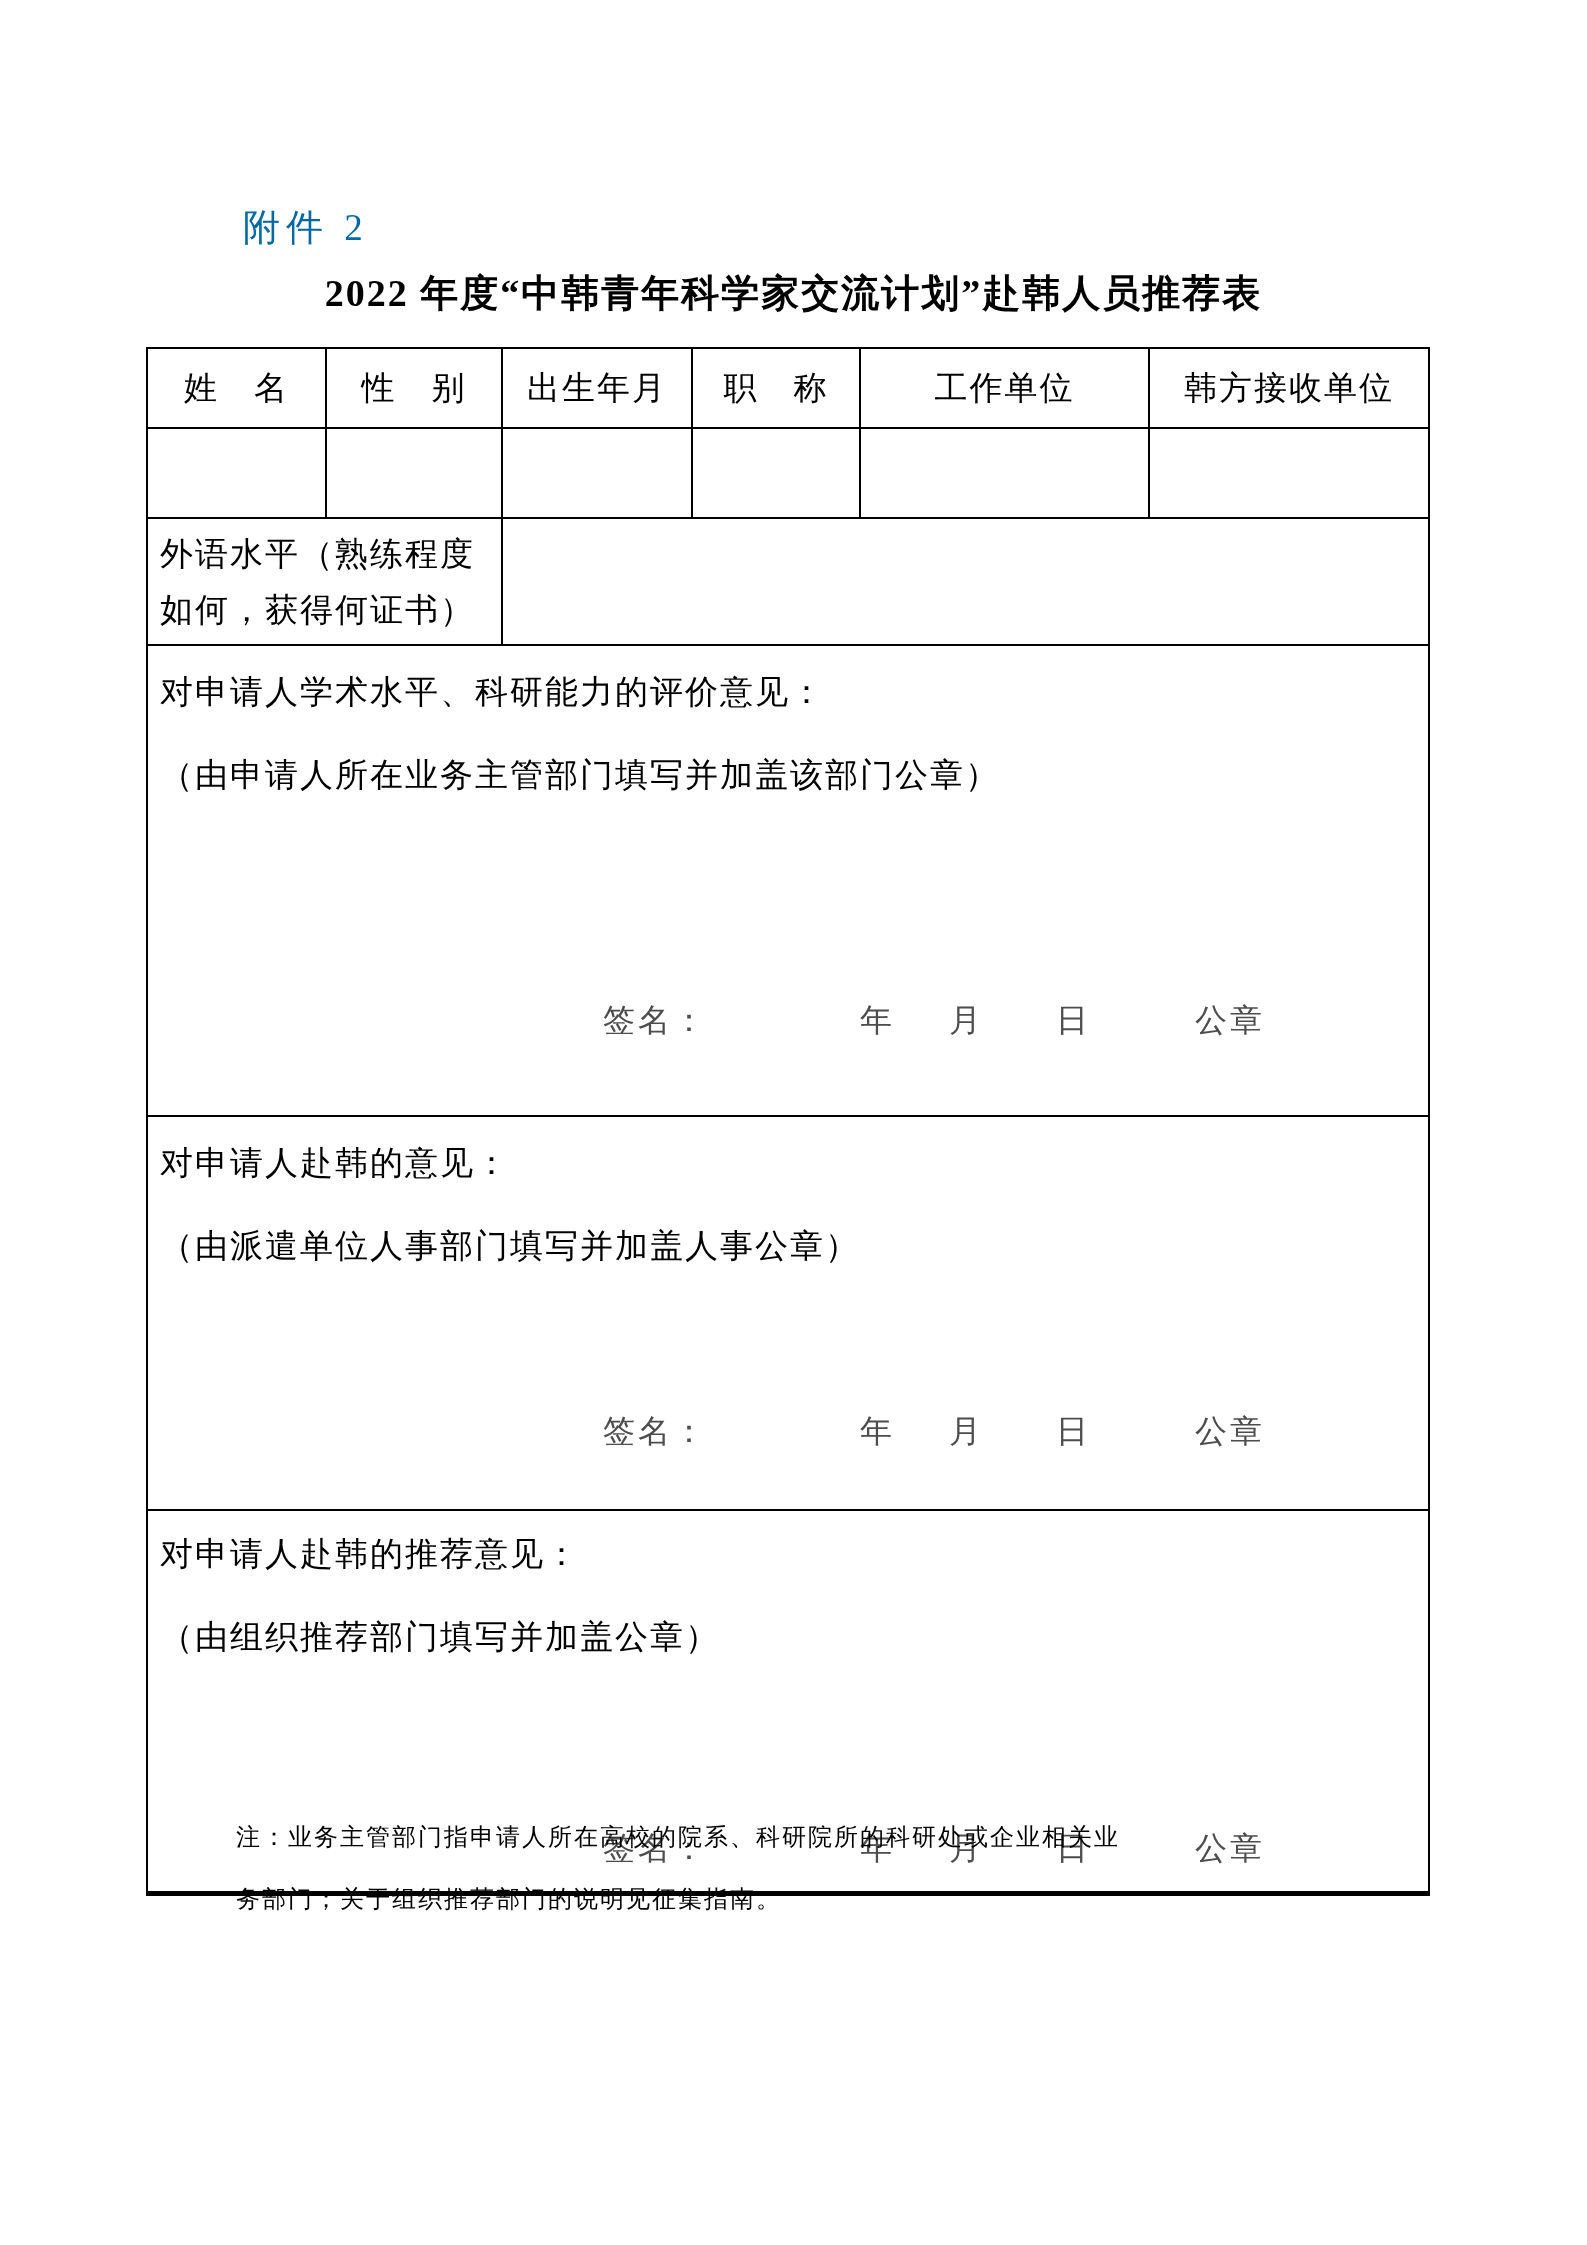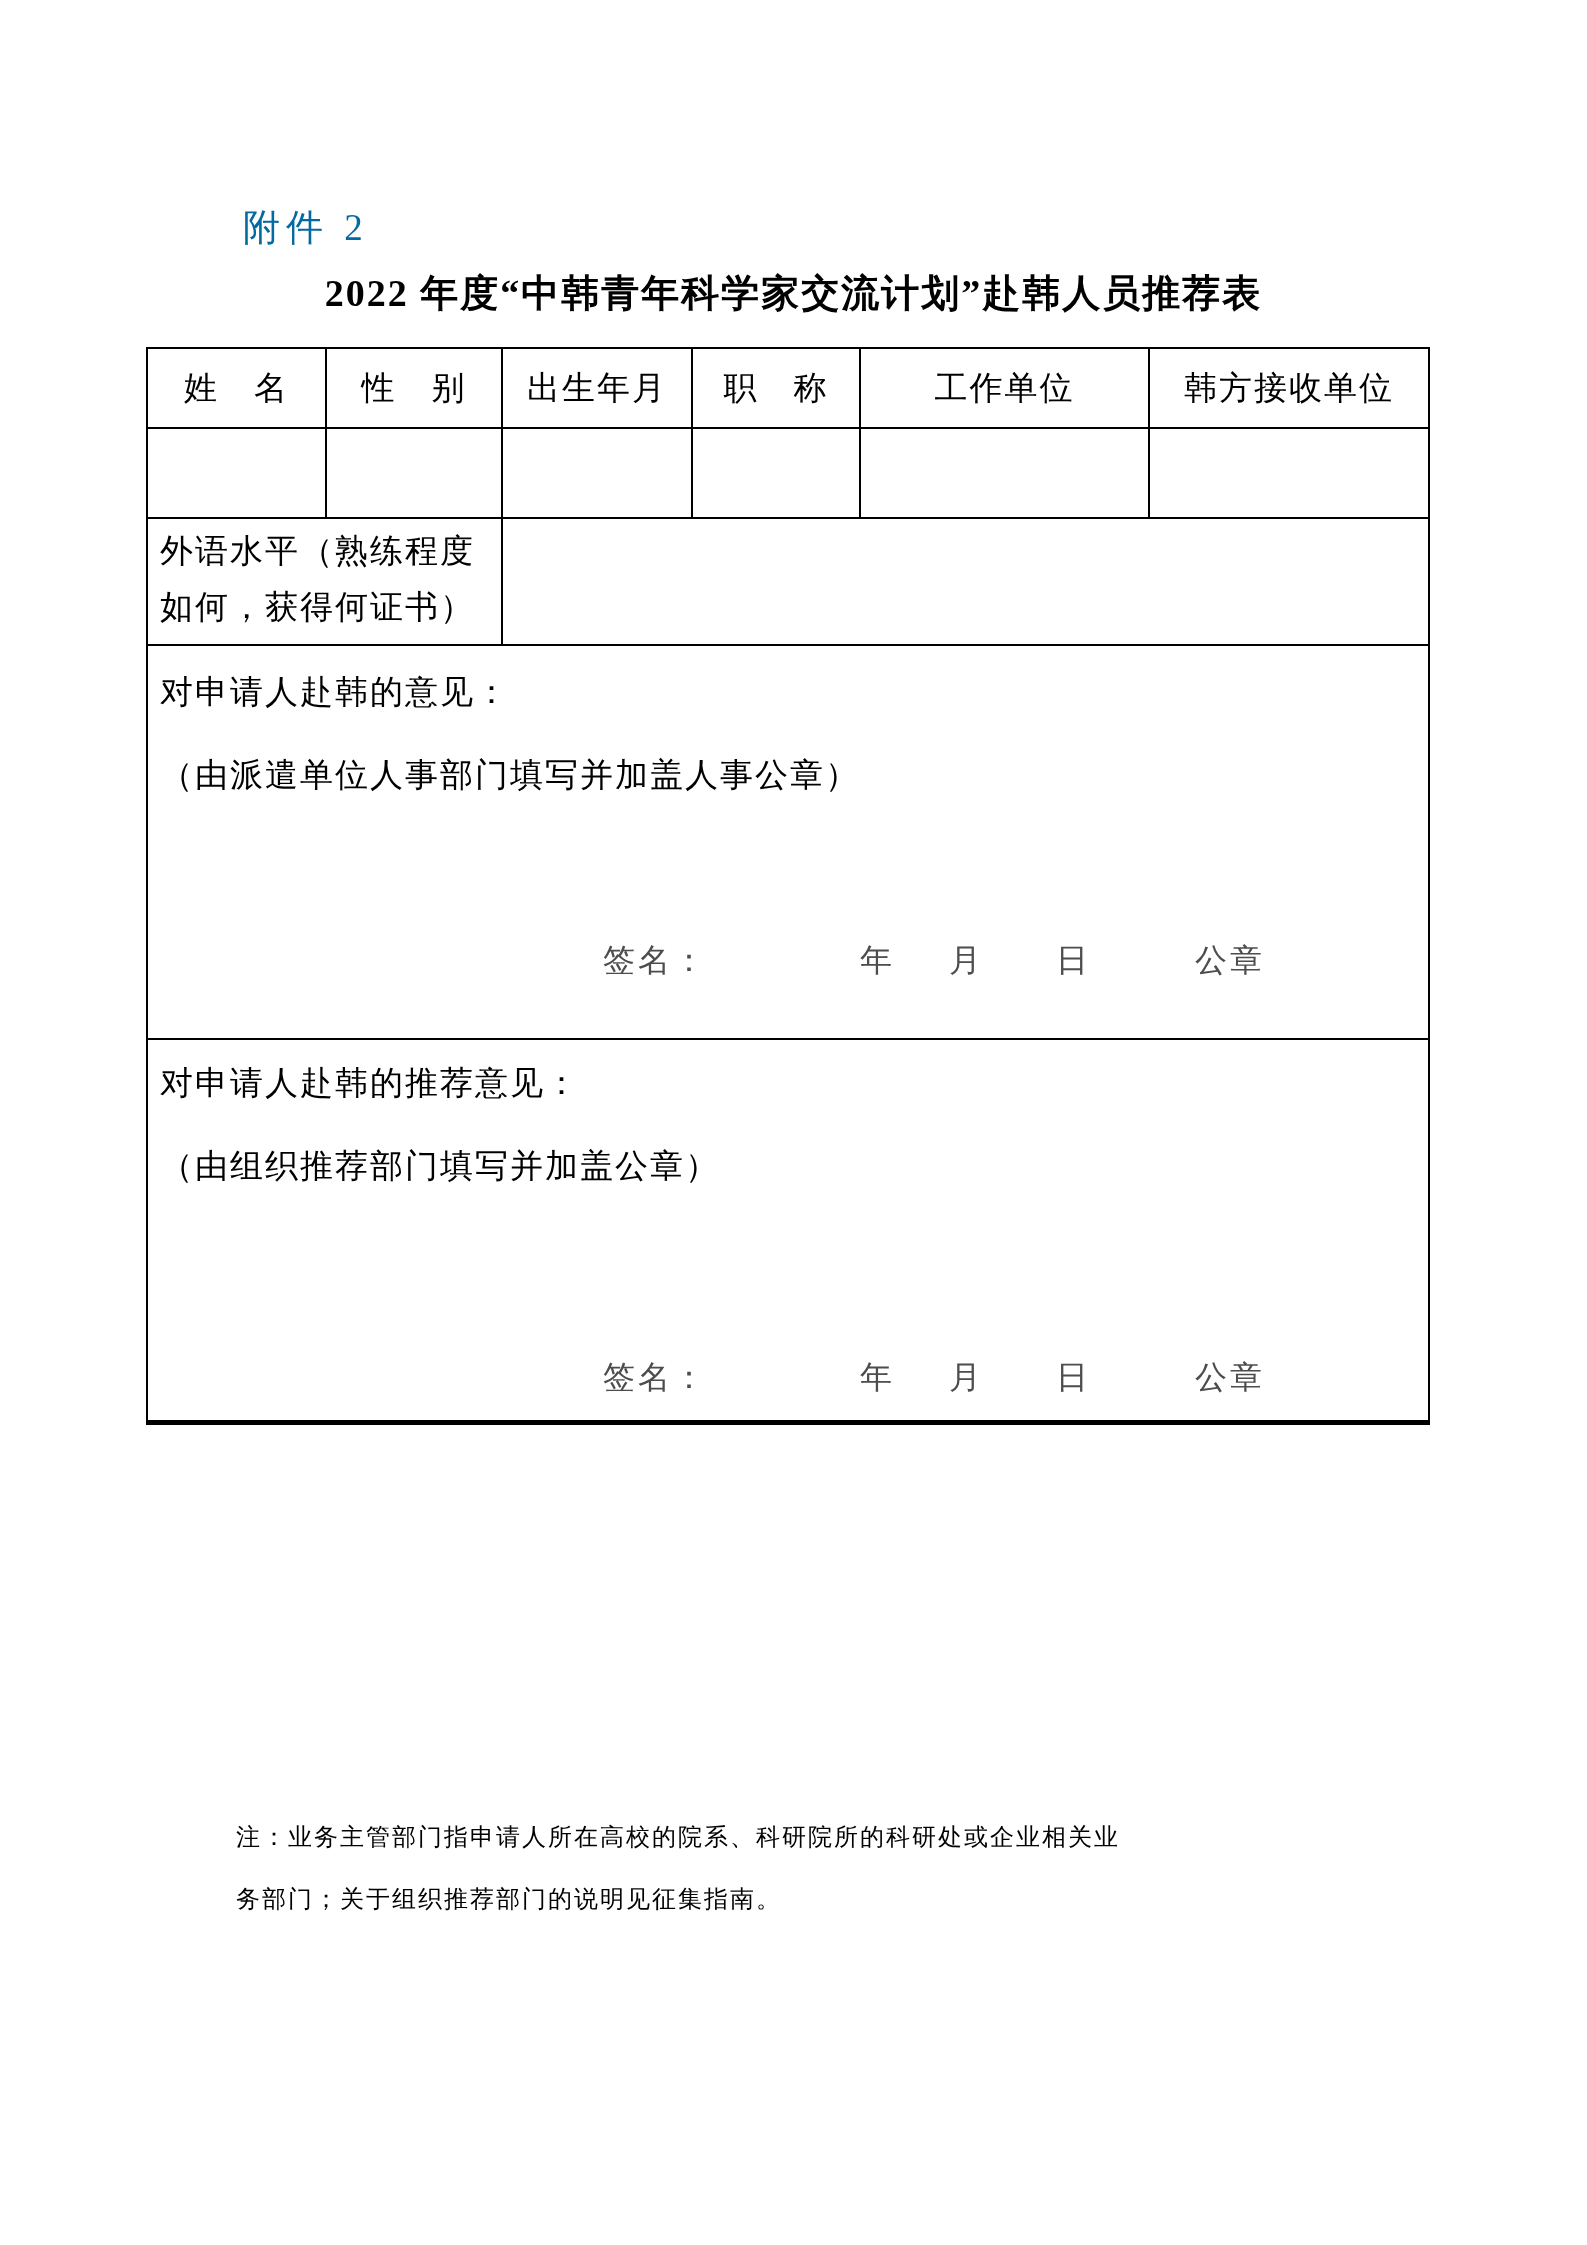--- a/index.html
+++ b/index.html
@@ -61,7 +61,7 @@
   tr.r-empty td { height: 86px; }
 
   tr.r-lang td { height: 113px; vertical-align: middle; }
-  td.lang-label { padding: 6px 4px 6px 12px; font-family: Liberation Mono, monospace; }
+  td.lang-label { padding: 6px 4px 6px 12px; }
   .lang-line { line-height: 56px; white-space: nowrap; }
 
   td.sec-cell {

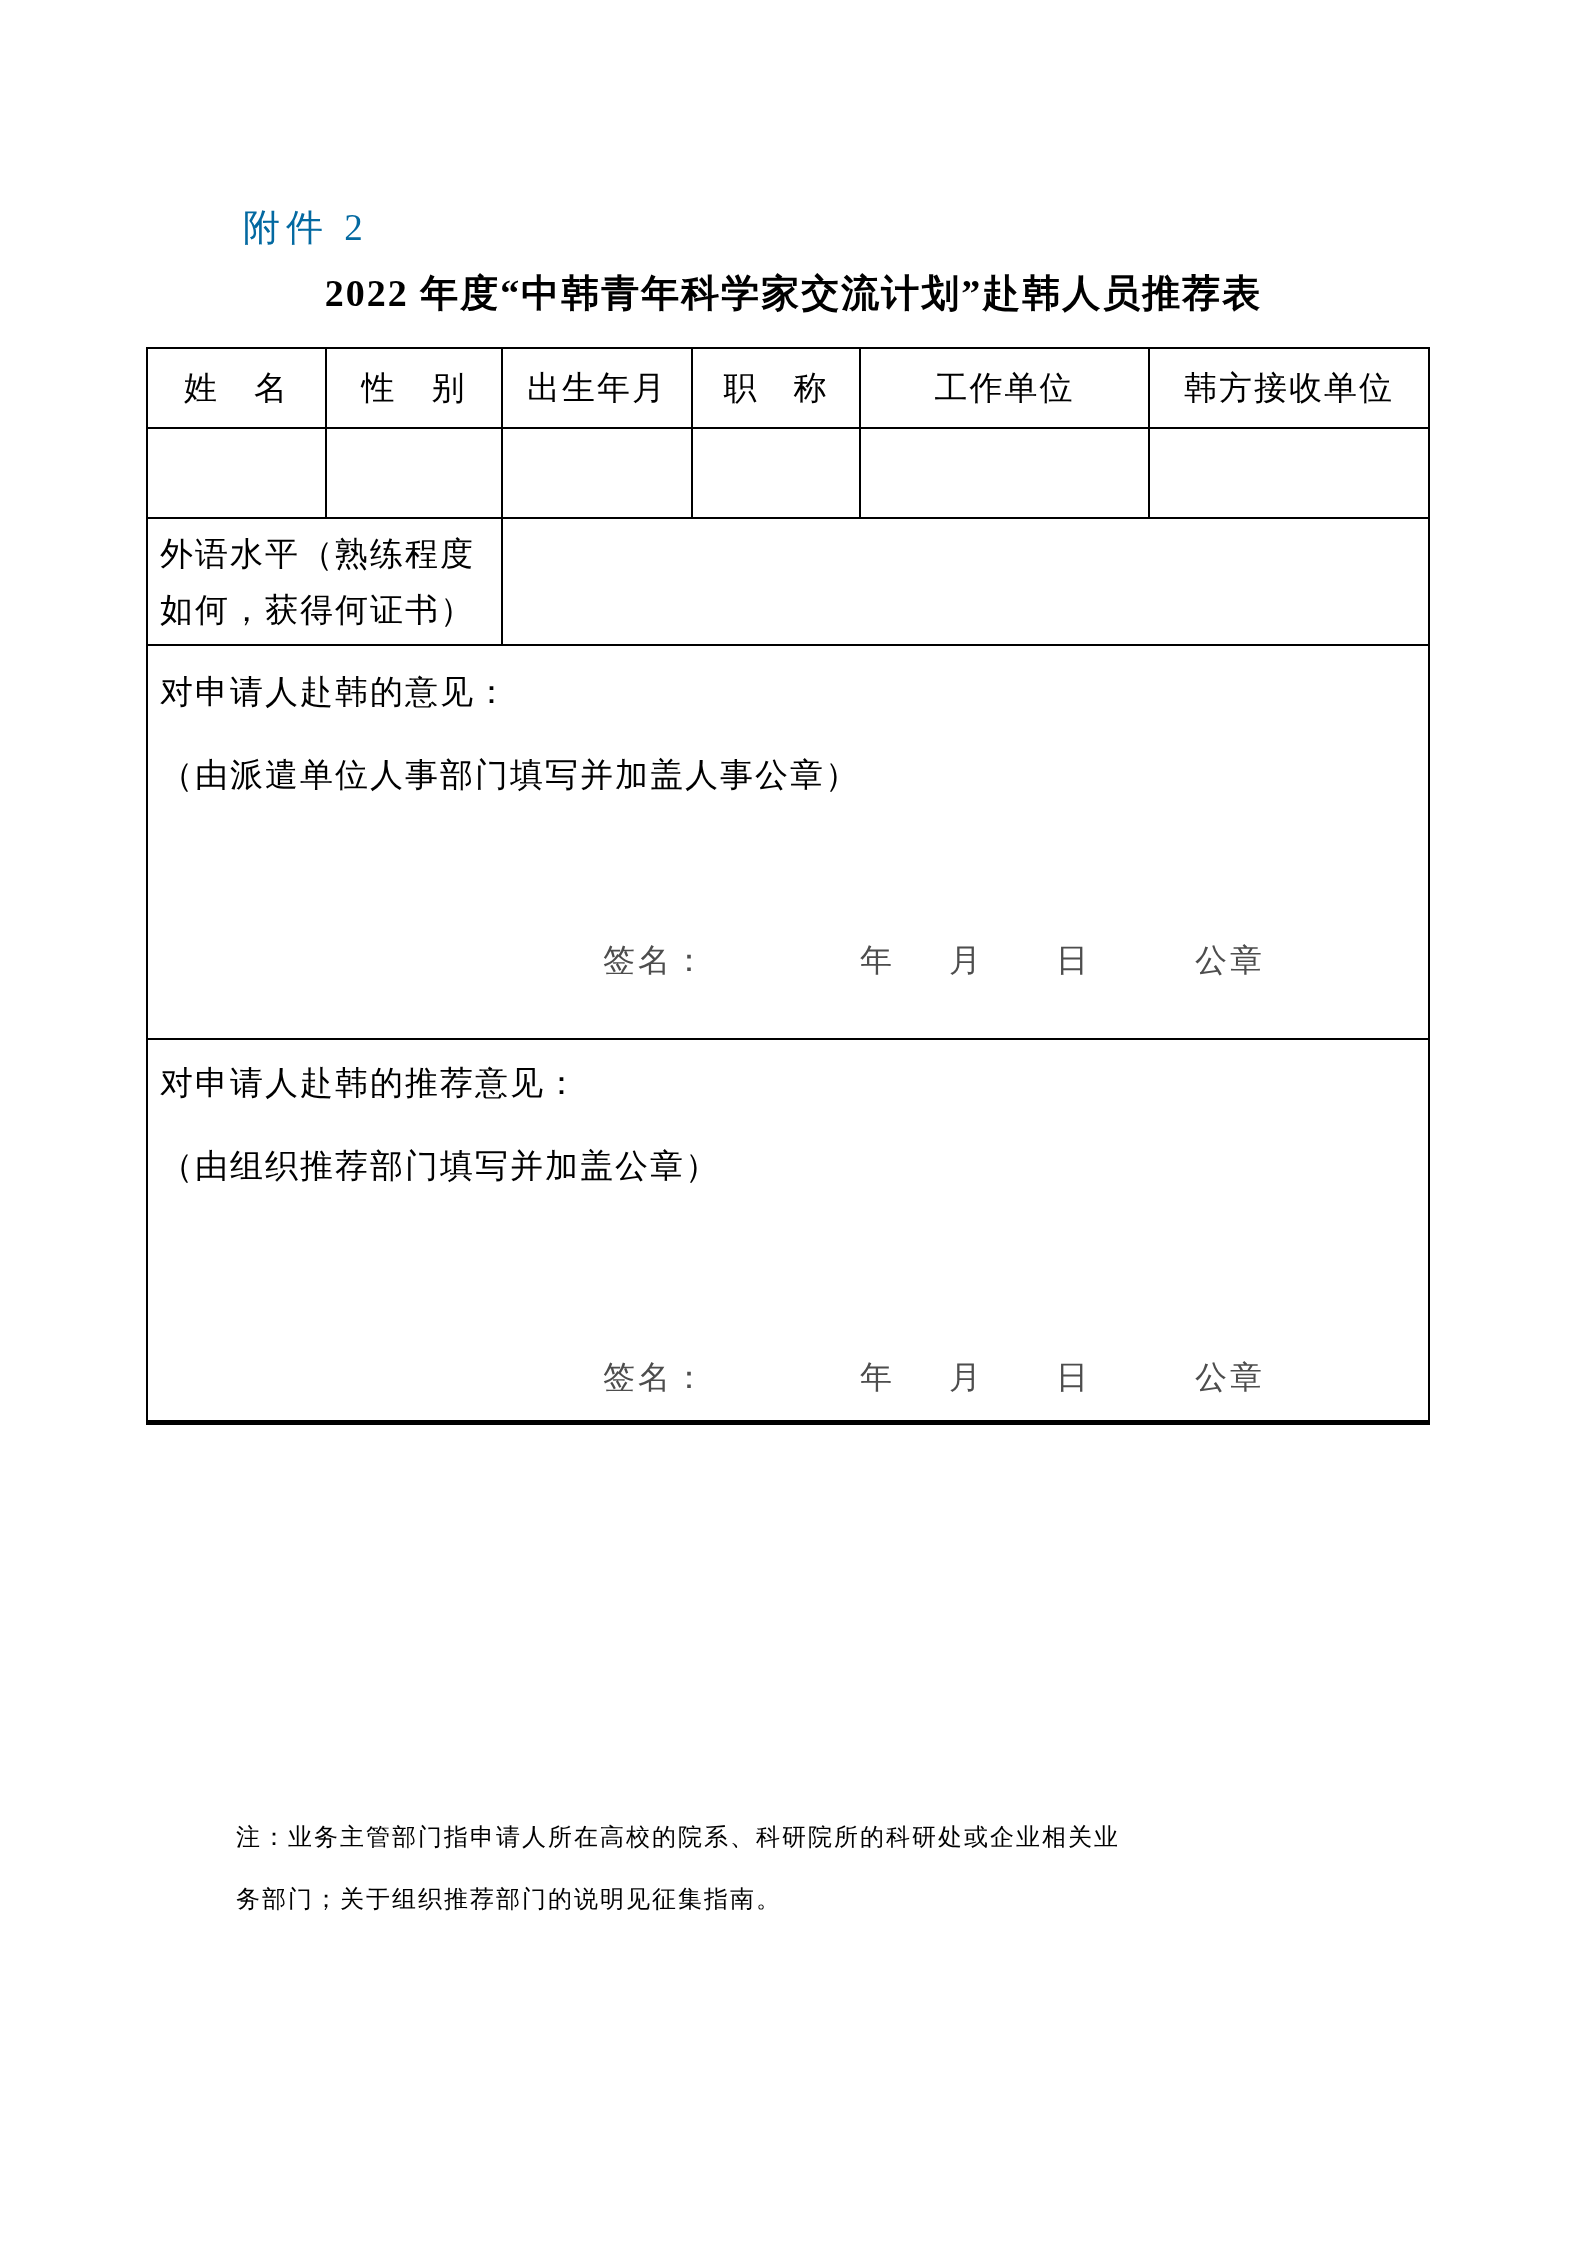--- a/index.html
+++ b/index.html
@@ -150,6 +150,15 @@
       <td colspan="4"></td>
     </tr>
 
+    <tr class="r-sec1">
+      <td class="sec-cell" colspan="6">
+        <p class="sec-title">对申请人学术水平、科研能力的评价意见：</p>
+        <p class="sec-subtitle">（由申请人所在业务主管部门填写并加盖该部门公章）</p>
+        <div class="sig-row pos1">
+          <span class="sig-sign">签名：</span><span class="sig-year">年</span><span class="sig-month">月</span><span class="sig-day">日</span><span class="sig-seal">公章</span>
+        </div>
+      </td>
+    </tr>
 
     <tr class="r-sec2">
       <td class="sec-cell" colspan="6">

